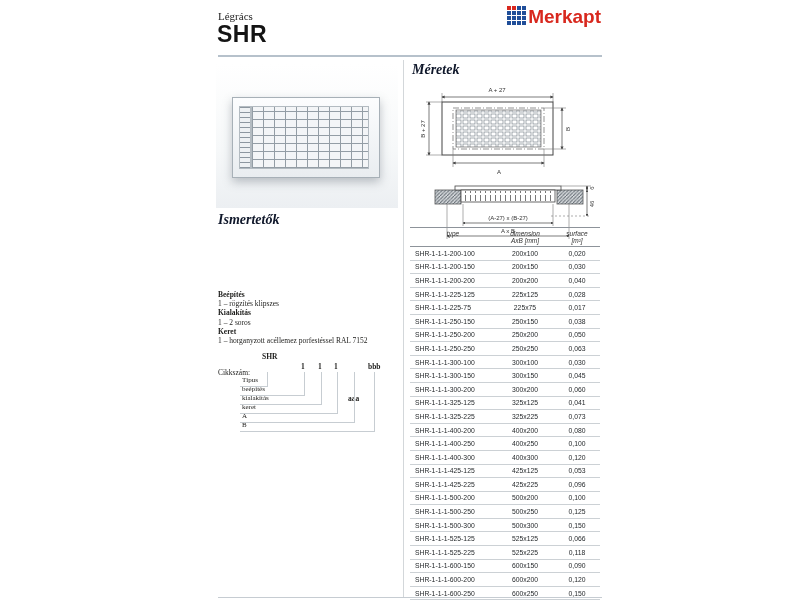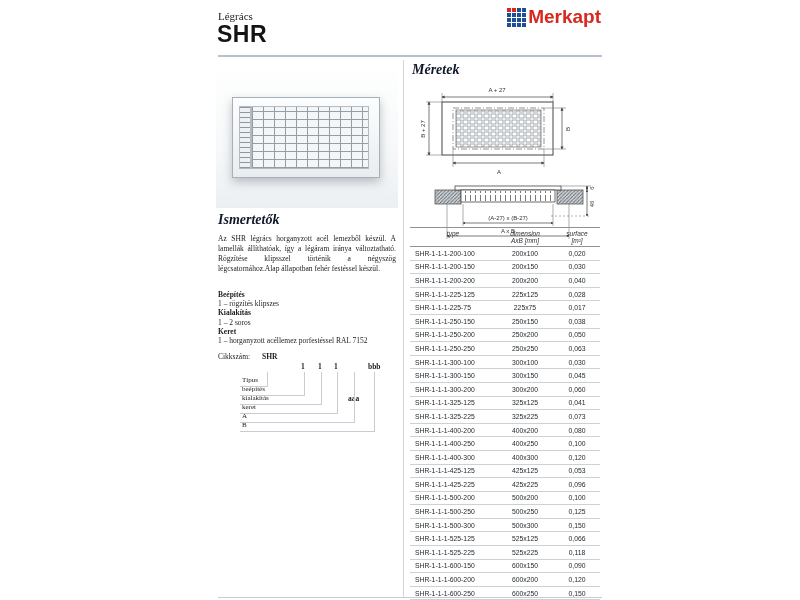--- a/index.html
+++ b/index.html
@@ -11,7 +11,7 @@
   .doc-type{position:absolute;left:40px;top:10px;font-size:11px;color:#222;}
   .doc-title{position:absolute;left:39px;top:21px;font-family:"Liberation Sans",sans-serif;
              font-weight:bold;font-size:23px;letter-spacing:.5px;color:#141414;}
-  .logo{position:absolute;right:2px;top:6px;display:flex;align-items:center;gap:2px;}
+  .logo{position:absolute;right:2px;top:6px;display:flex;gap:2px;}
   .logo-grid{width:19px;height:19px;display:grid;grid-template-columns:repeat(4,1fr);
              grid-template-rows:repeat(4,1fr);gap:1px;}
   .logo-grid span{background:#1f4e99;}

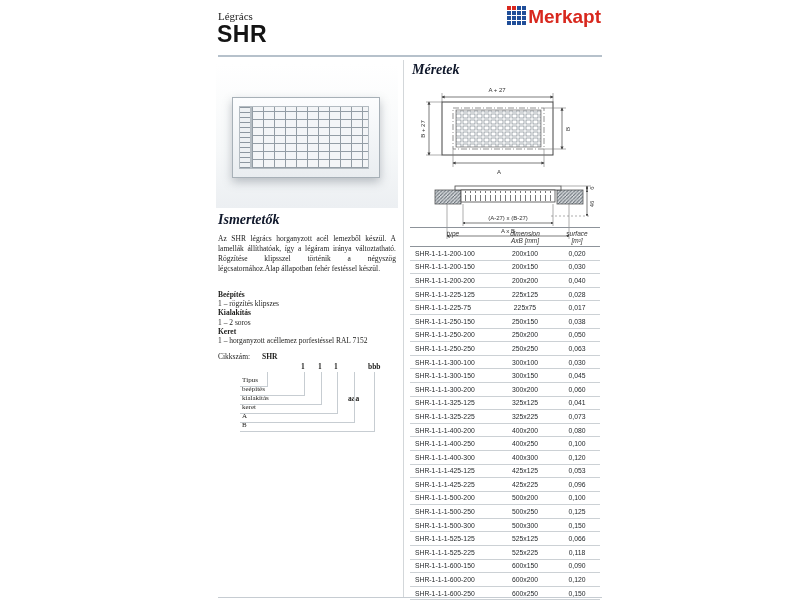--- a/index.html
+++ b/index.html
@@ -109,7 +109,6 @@
     </div>
 
     <div class="sec-heading about-heading">Ismertetők</div>
-    <div class="about-text">Az SHR légrács horganyzott acél lemezből készül. A lamellák állíthatóak, így a légáram iránya változtatható. Rögzítése klipsszel történik a négyszög légcsatornához.Alap állapotban fehér festéssel készül.</div>
 
     <div class="specs">
       <div>

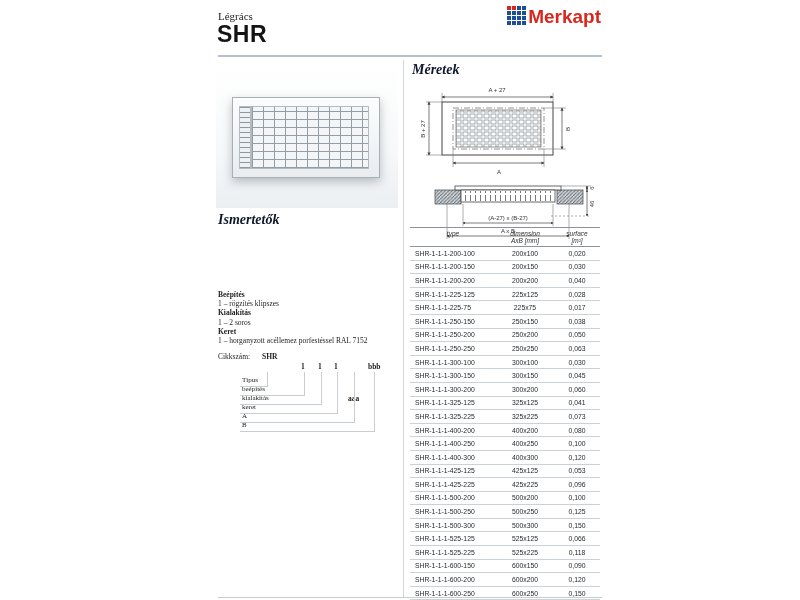--- a/index.html
+++ b/index.html
@@ -41,7 +41,7 @@
               text-align:justify;color:#222;}
   .specs{position:absolute;left:40px;top:290px;width:180px;font-size:7.5px;line-height:9.2px;}
   .spec-label{font-weight:bold;}
-  .order-label{position:absolute;left:40px;top:352px;font-size:7.5px;}
+  .order-label{position:absolute;left:40px;top:368px;font-size:7.5px;}
   .order-prefix{position:absolute;left:84px;top:352px;font-size:7.5px;font-weight:bold;}
   .tok{position:absolute;top:362px;font-size:7.5px;font-weight:bold;}
   .tok0{left:123px;}.tok1{left:140px;}.tok2{left:156px;}.tok3{left:170px;margin-top:32px;}.tok4{left:190px;}

